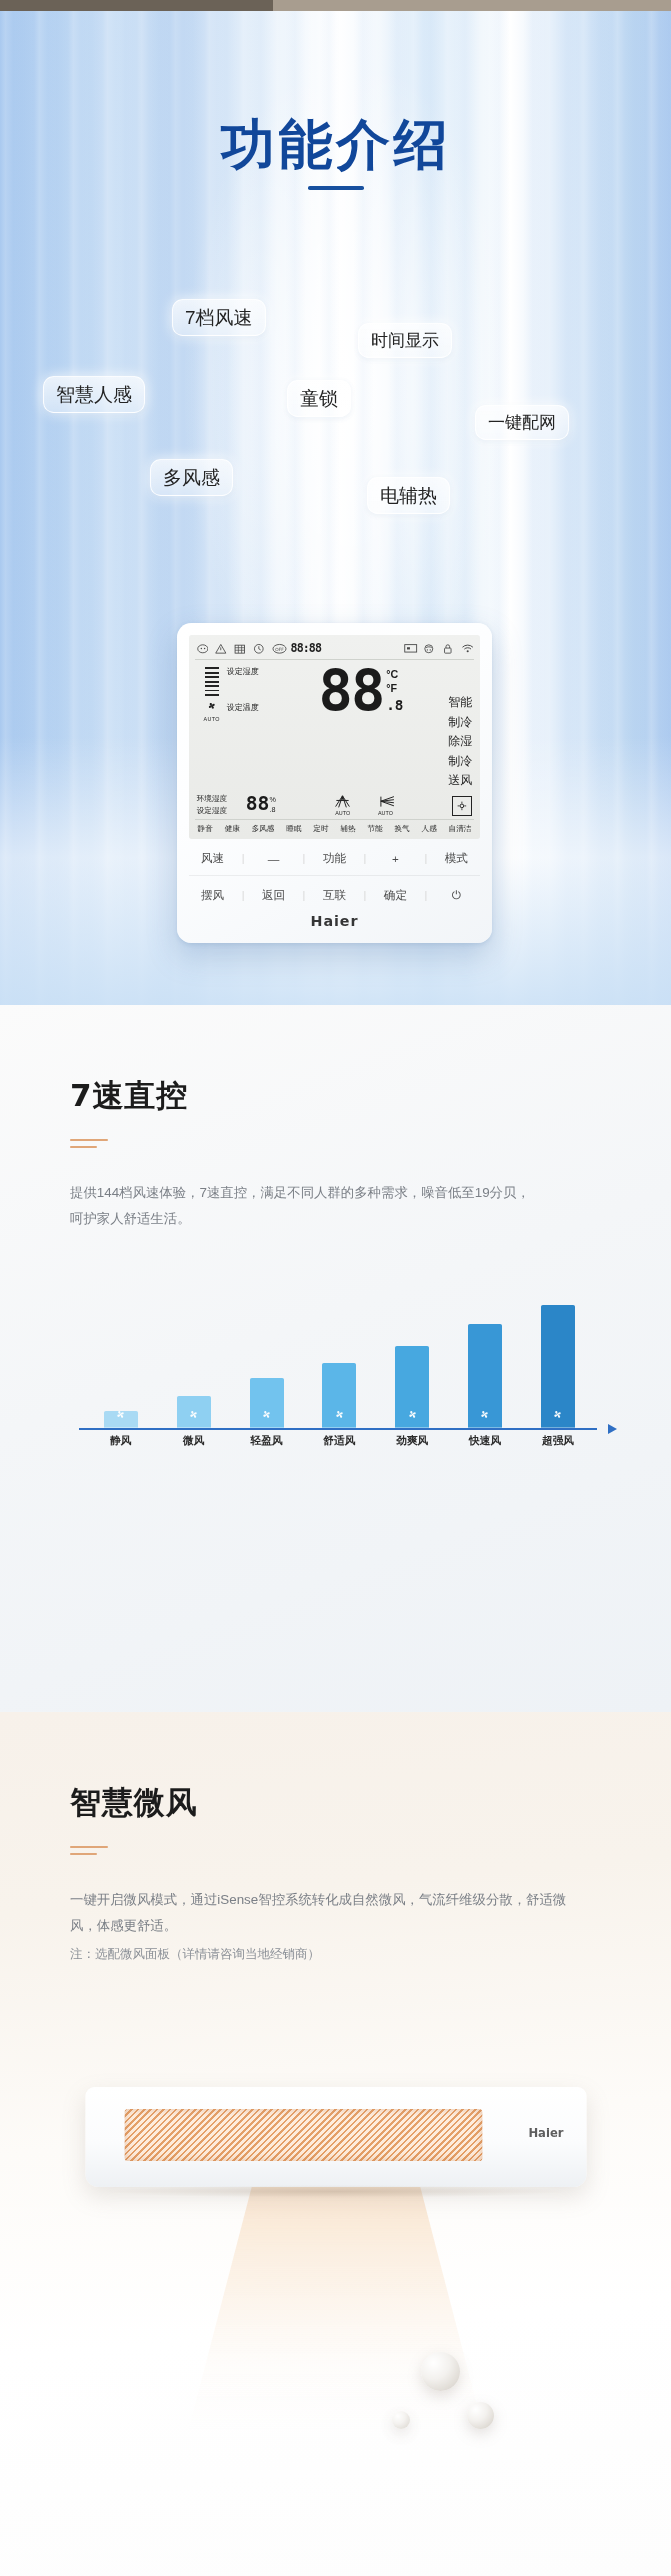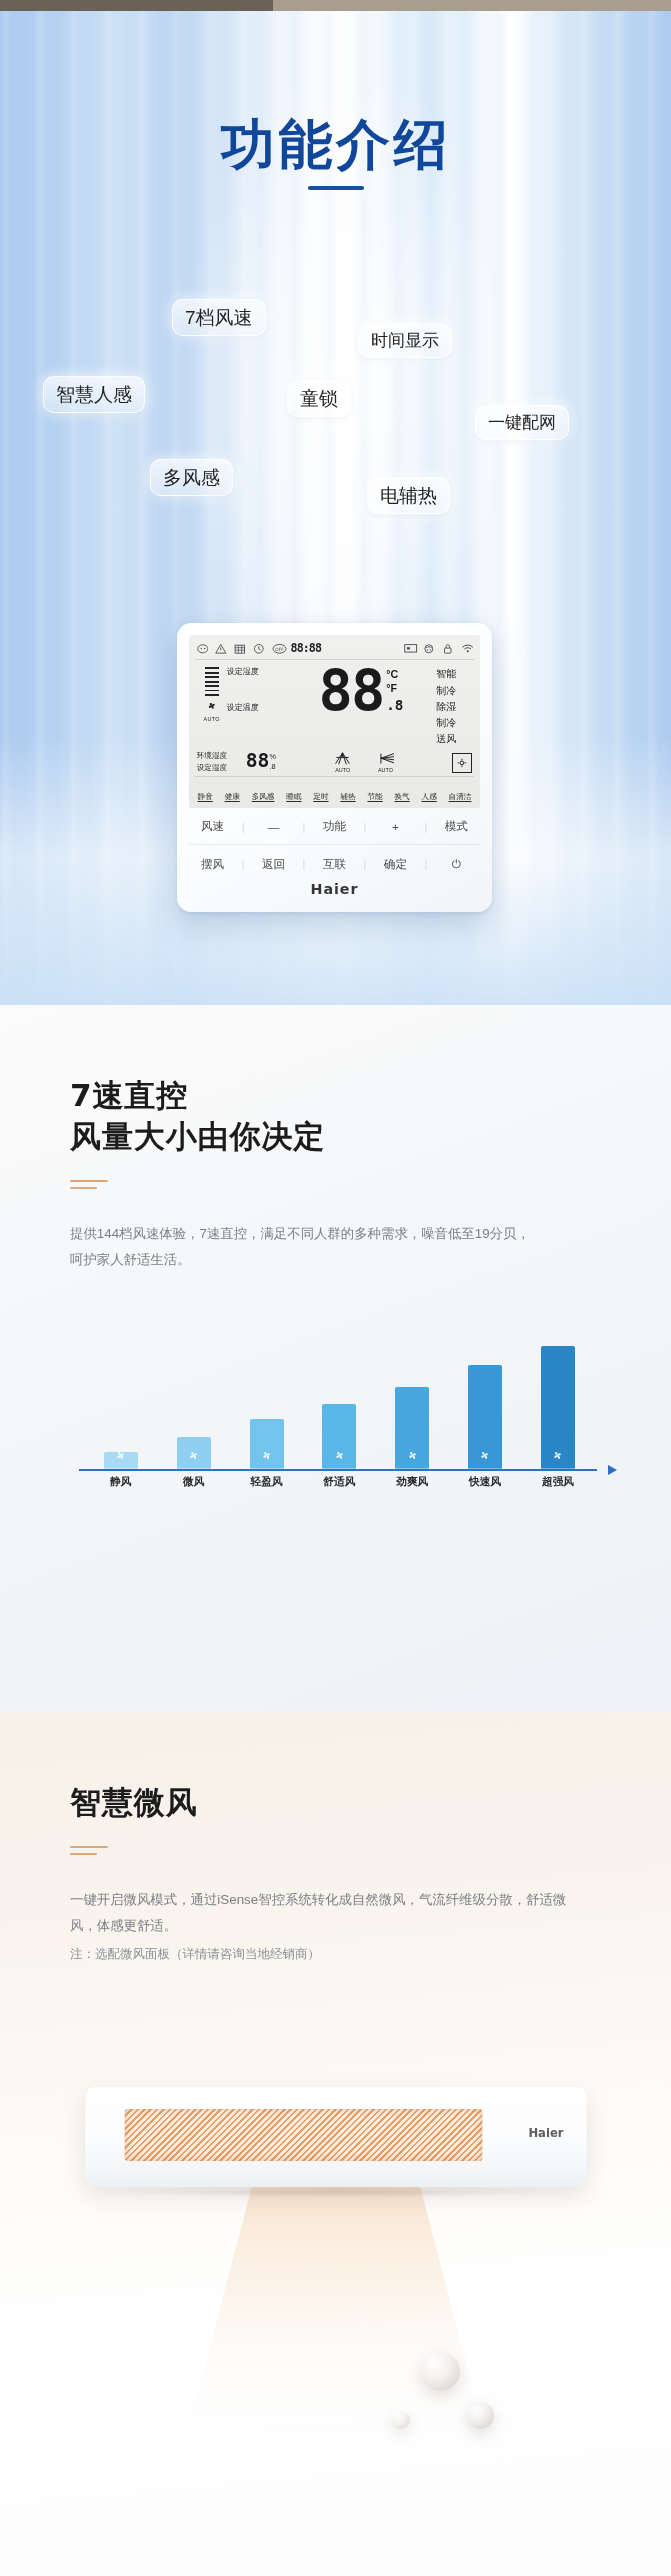--- a/index.html
+++ b/index.html
@@ -124,7 +124,7 @@
   .units{display:flex;flex-direction:column;align-items:flex-start;font-size:10.7px;color:#1b1b1b;padding-top:3.6px;padding-left:2.7px;line-height:1.25;font-weight:bold;}
   .units .dot8{font-family:"DejaVu Sans Mono",monospace;font-size:14.3px;margin-top:1.8px;}
 
-  .lcd-modes{width:36px;font-size:10px;color:#222;line-height:1.62;text-align:left;padding-top:1.8px;}
+  .lcd-modes{width:36px;font-size:12px;color:#222;line-height:1.62;text-align:right;padding-top:1.8px;margin-top:27px;}
 
   .lcd-lower{display:flex;align-items:flex-end;padding:0 1.8px 2.7px 1.8px;}
   .lcd-humi{width:90px;font-size:7.6px;color:#222;line-height:1.5;}

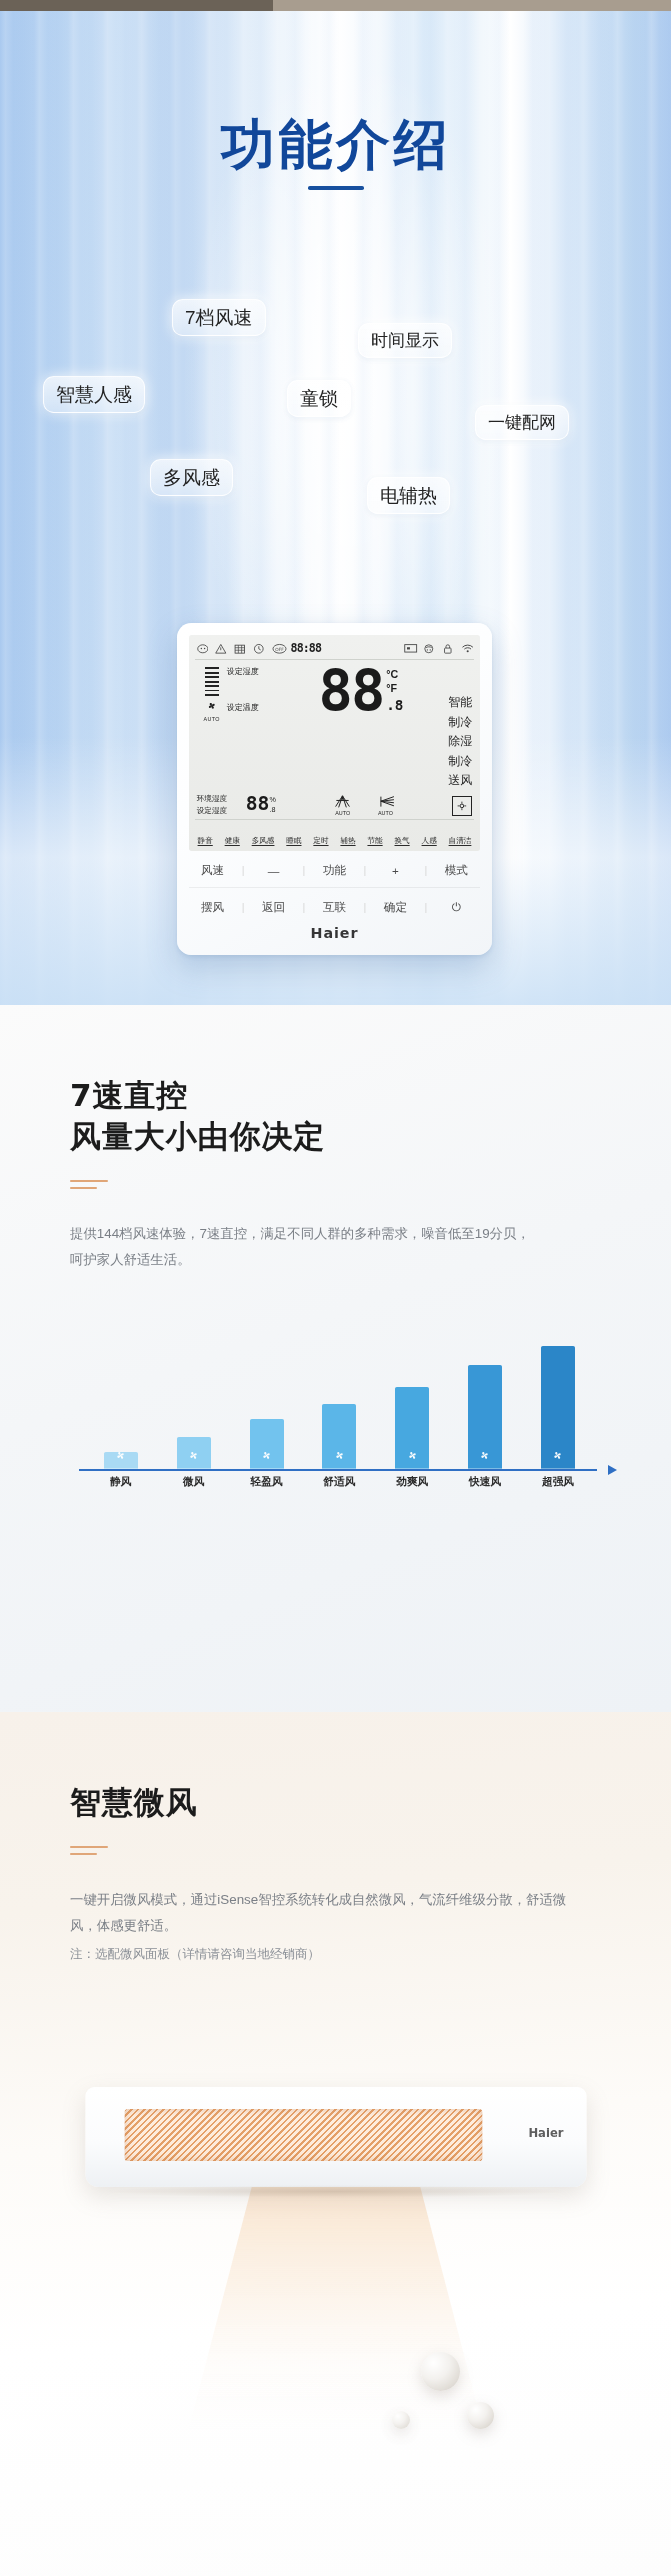--- a/index.html
+++ b/index.html
@@ -140,7 +140,7 @@
     display:flex;justify-content:space-between;
     padding:3.6px 2.7px 1.8px 2.7px;font-size:7.6px;color:#2b2b2b;
   }
-  .lcd-bottom span{text-decoration:underline;text-underline-offset:1.8px;margin-top:12px;}
+  .lcd-bottom span{text-underline-offset:1.8px;}
 
   .btnrow{
     display:flex;align-items:center;justify-content:space-between;

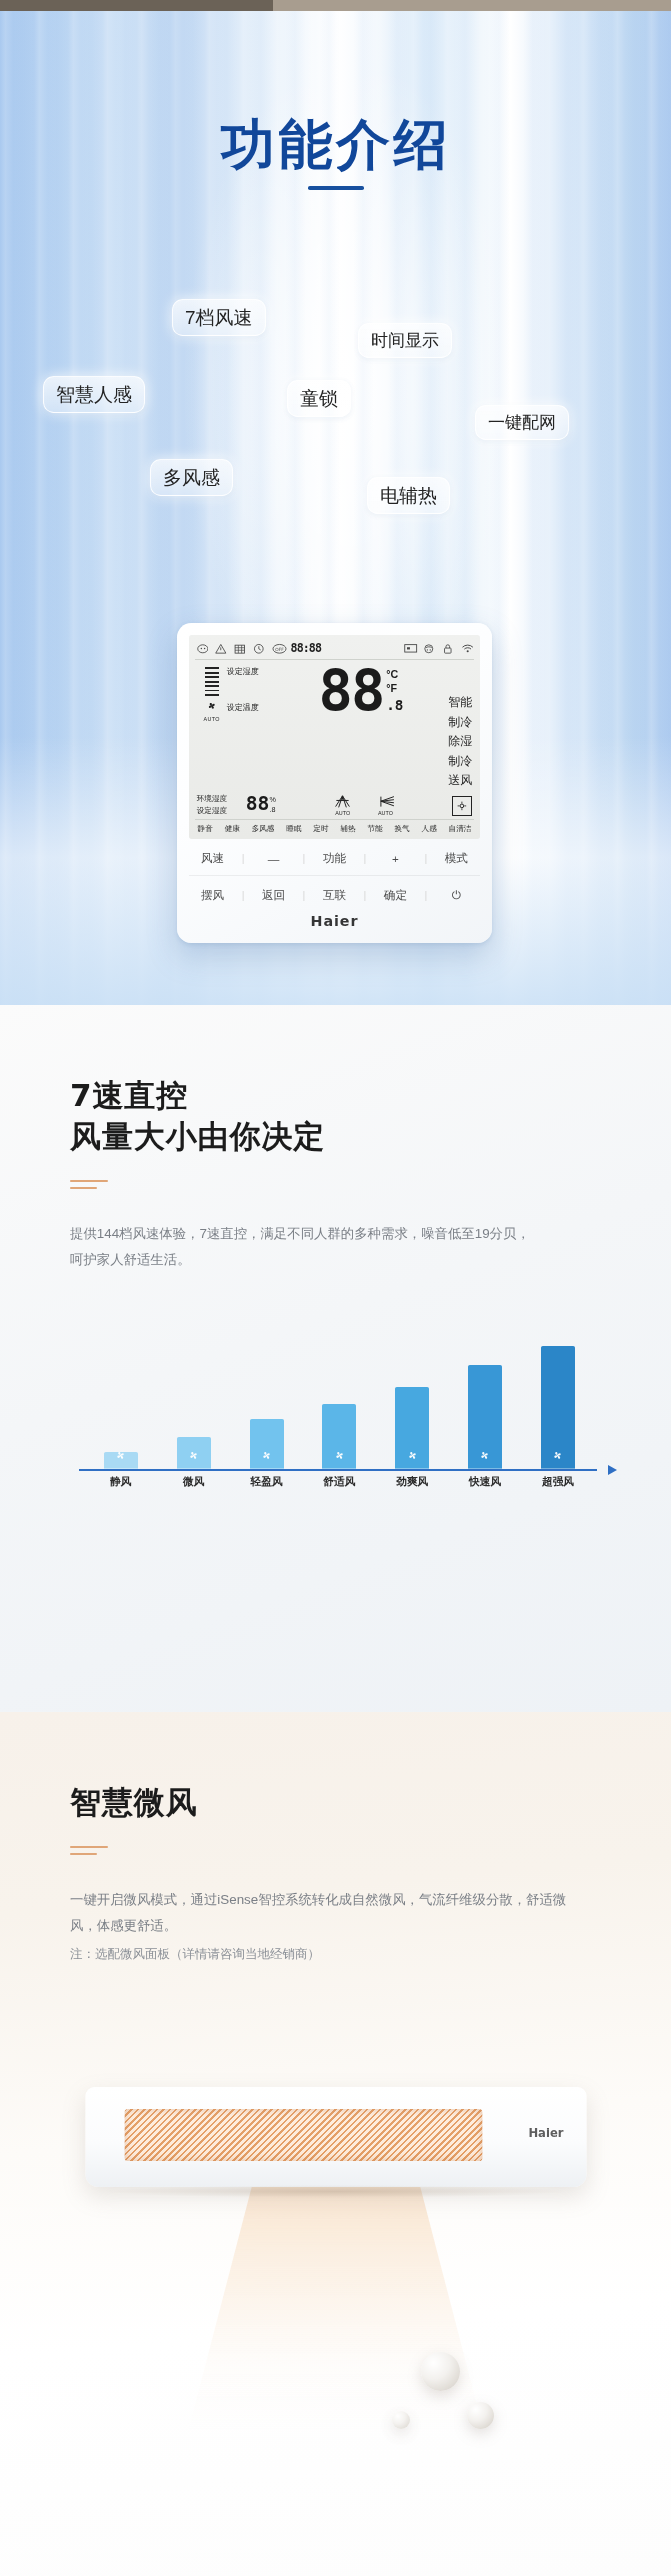--- a/index.html
+++ b/index.html
@@ -465,7 +465,6 @@
     <div class="s-head">
       <h2>
         <span>7速直控</span><br>
-        <span>风量大小由你决定</span>
       </h2>
     </div>
     <div class="s-rule">

